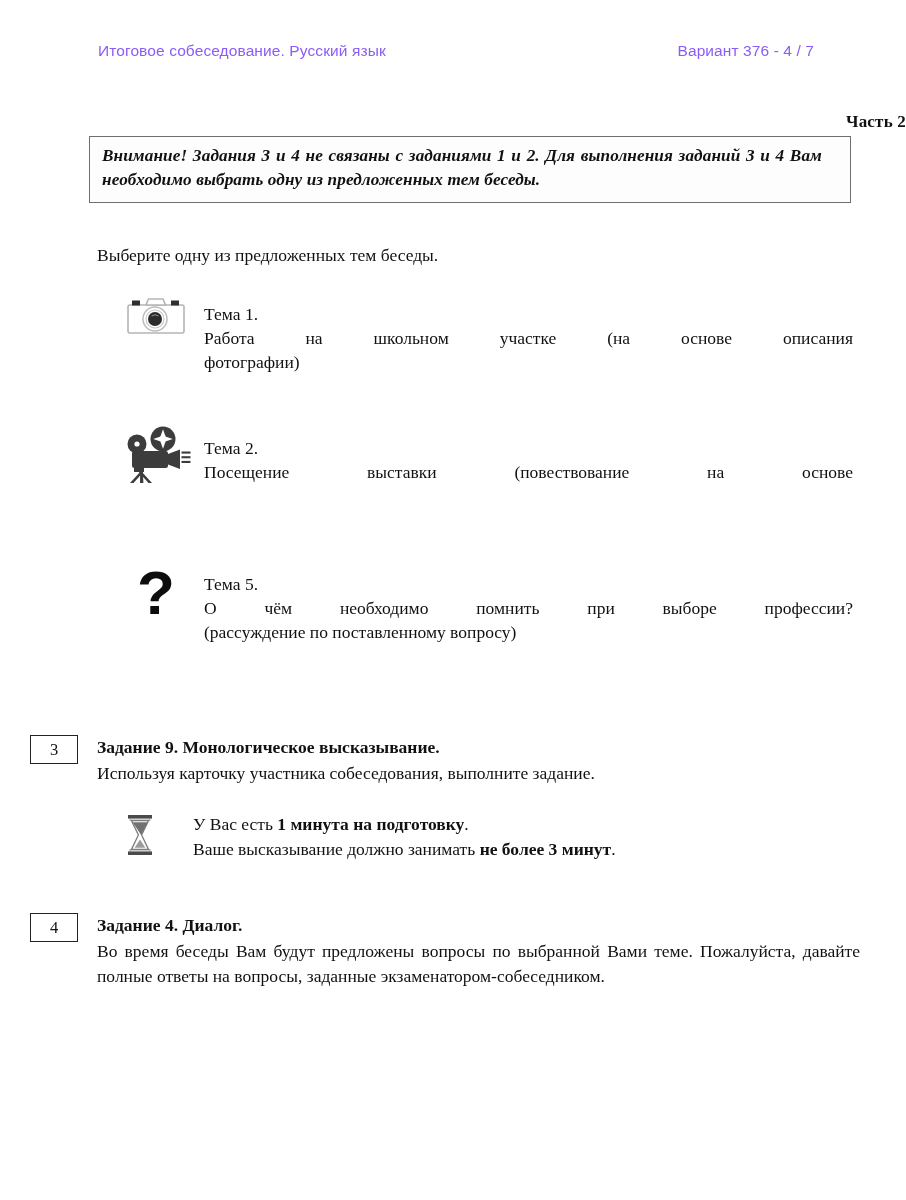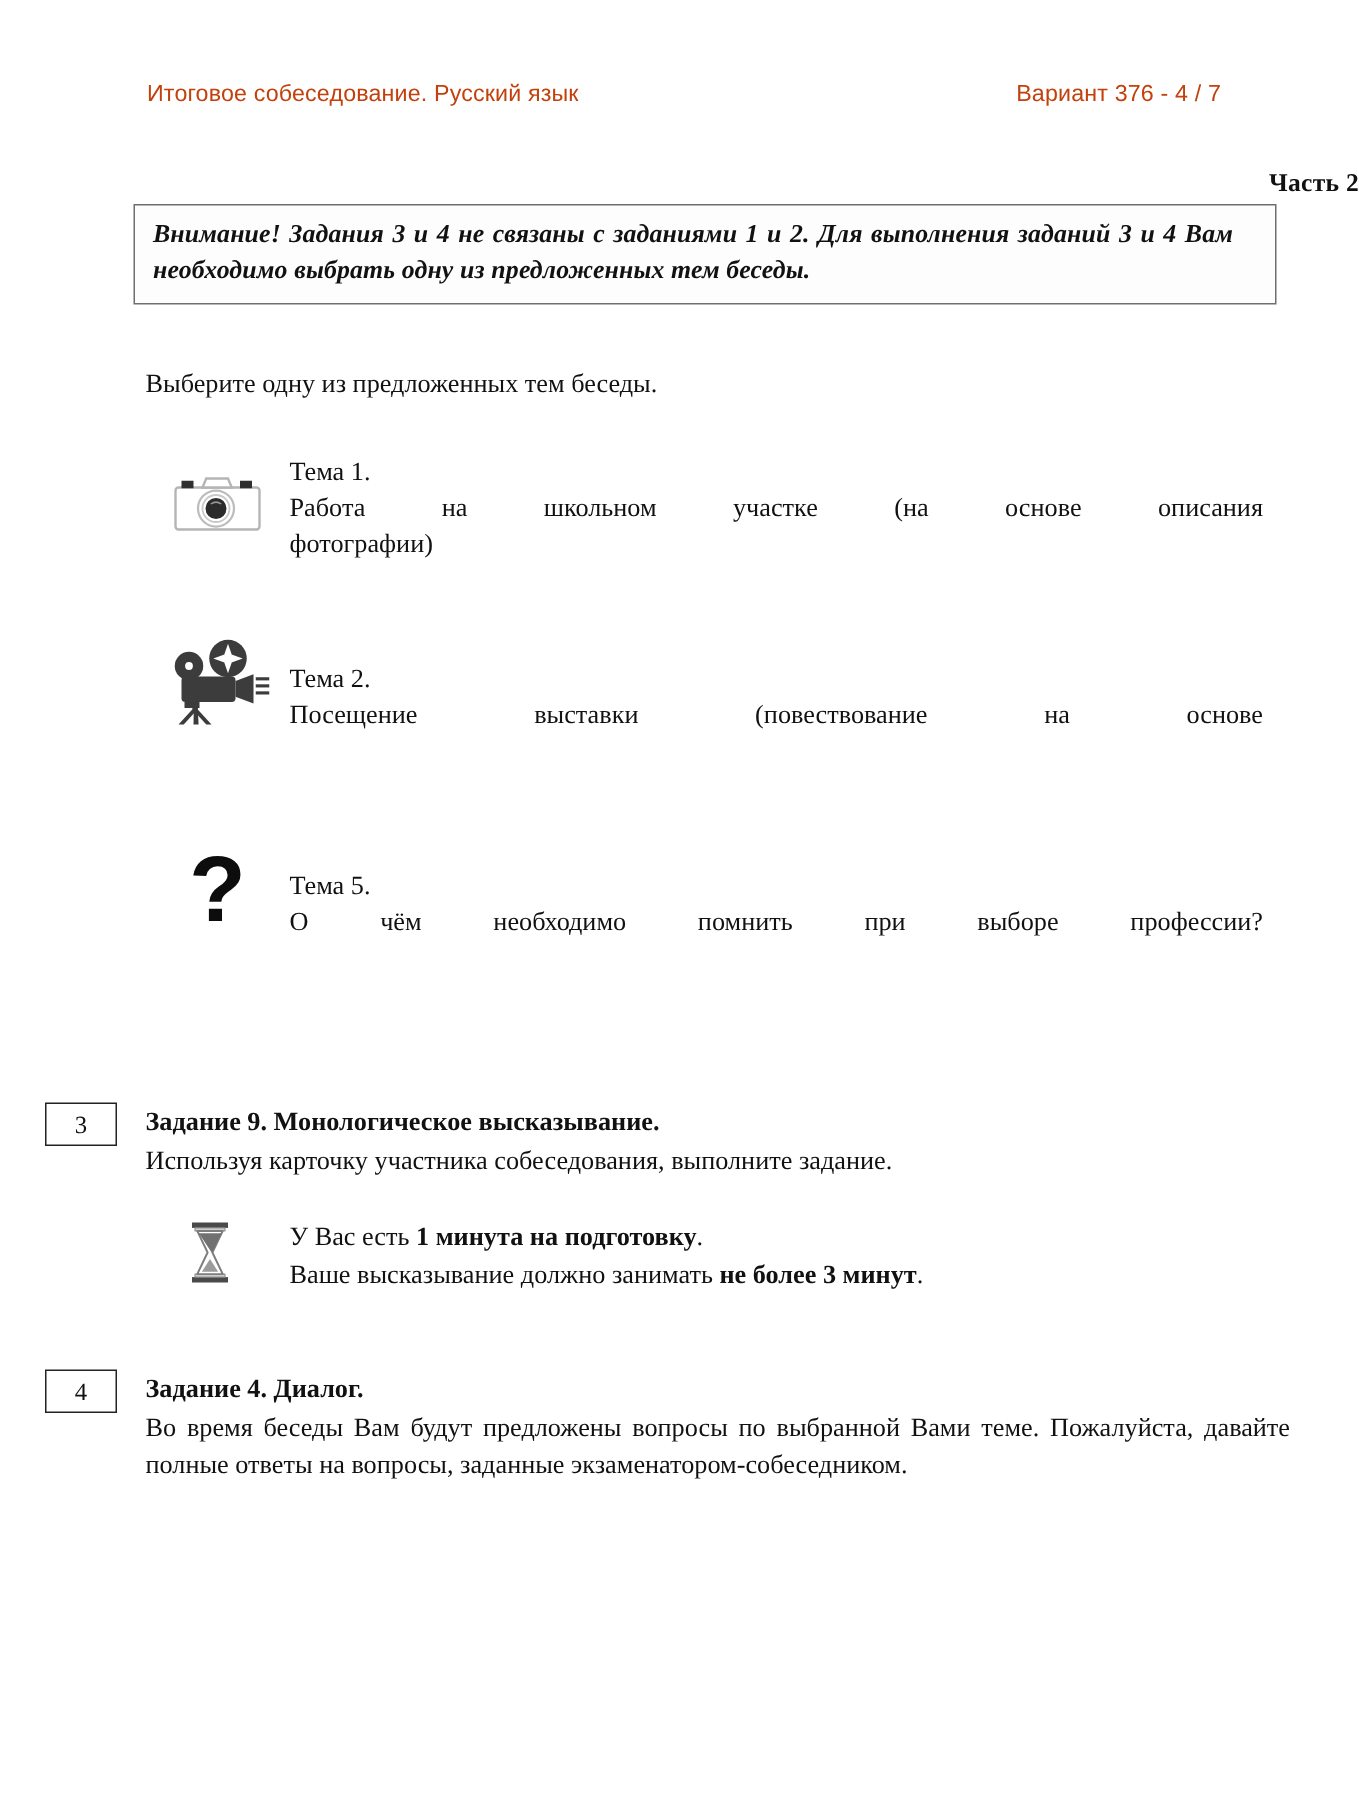--- a/index.html
+++ b/index.html
@@ -27,14 +27,14 @@
   .doc-header {
     position: absolute;
     left: 98px;
-    top: 54px;
+    top: 42px;
     width: 716px;
     display: flex;
     justify-content: space-between;
     align-items: baseline;
     font-family: "Liberation Sans", "DejaVu Sans", sans-serif;
     font-size: 15.5px;
-    color: #c2410c;
+    color: #8b5cf6;
     letter-spacing: 0.1px;
   }
   .doc-header .right { white-space: nowrap; }

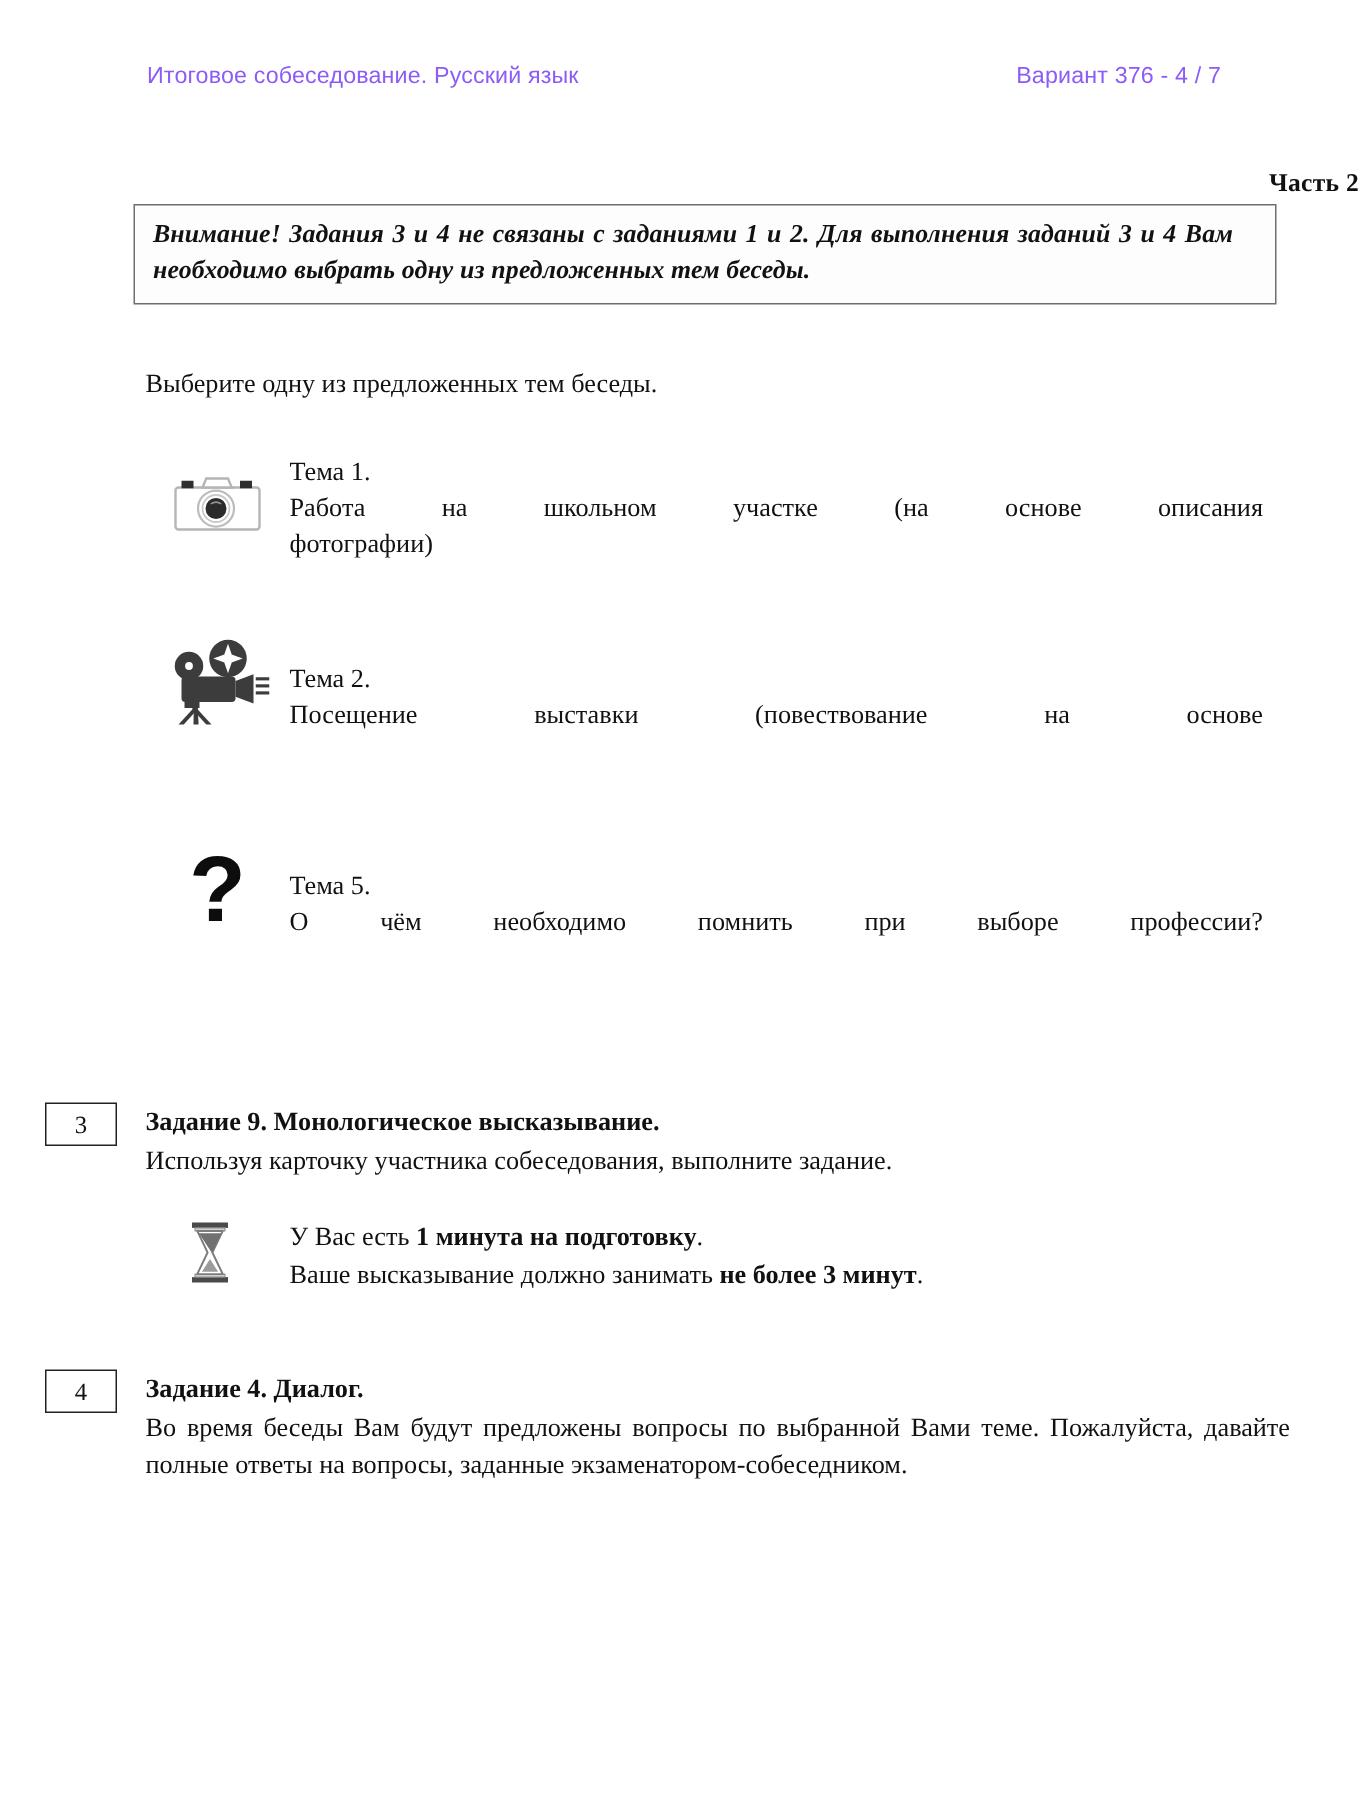--- a/index.html
+++ b/index.html
@@ -83,10 +83,10 @@
   
   .topic {
     position: absolute;
-    left: 97px;
+    left: 108px;
     width: 745px;
     display: flex;
-    align-items: flex-end;
+    align-items: flex-start;
   }
   .topic-icon {
     flex: 0 0 96px;

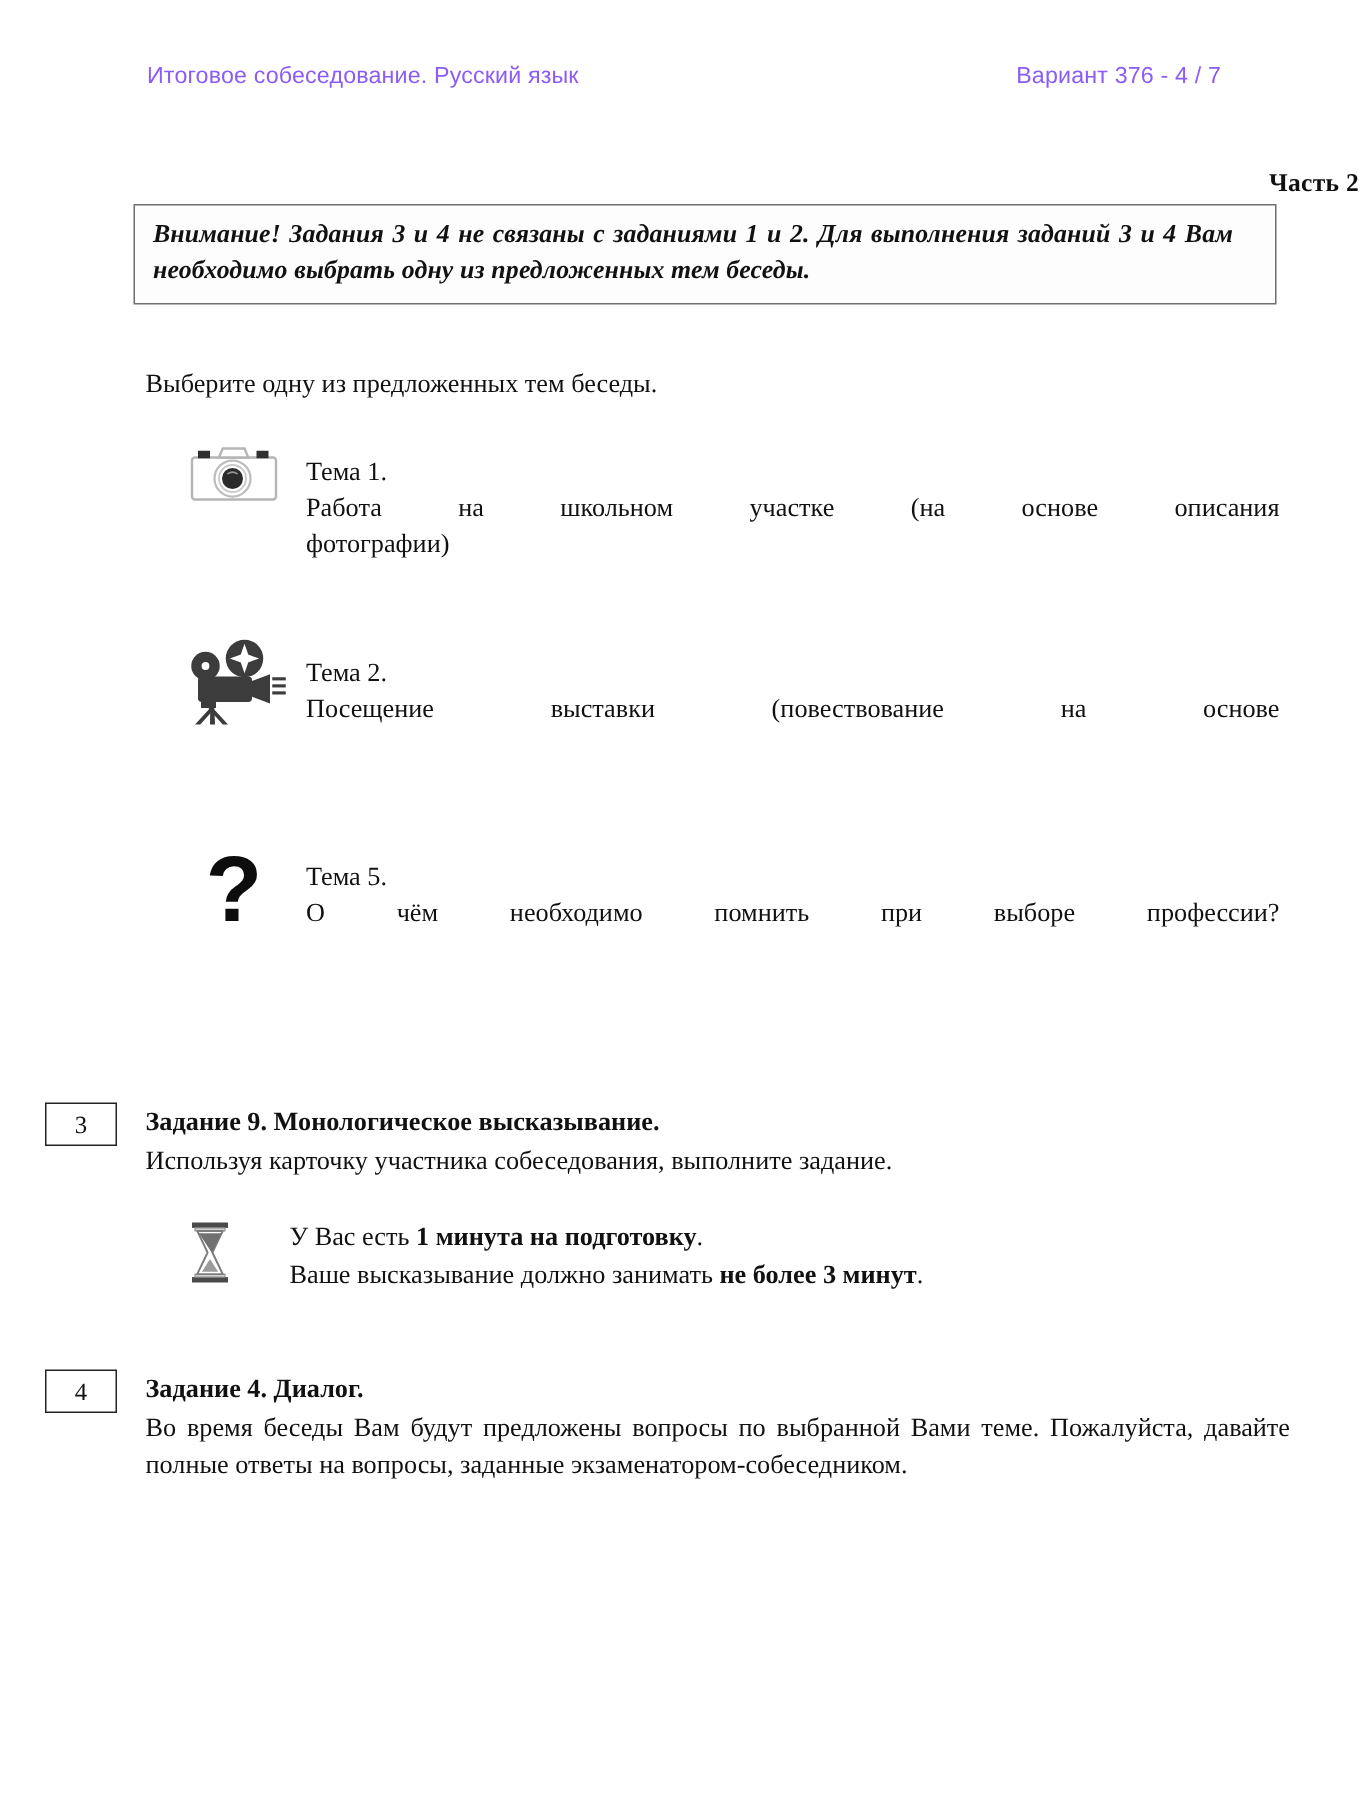--- a/index.html
+++ b/index.html
@@ -280,6 +280,7 @@
       <span class="topic-label">Тема 5.</span>
       <span class="topic-text">
         <span class="l1">О чём необходимо помнить при выборе профессии?</span>
+        <span class="l2">(рассуждение по поставленному вопросу)</span>
       </span>
     </div>
   </div>

